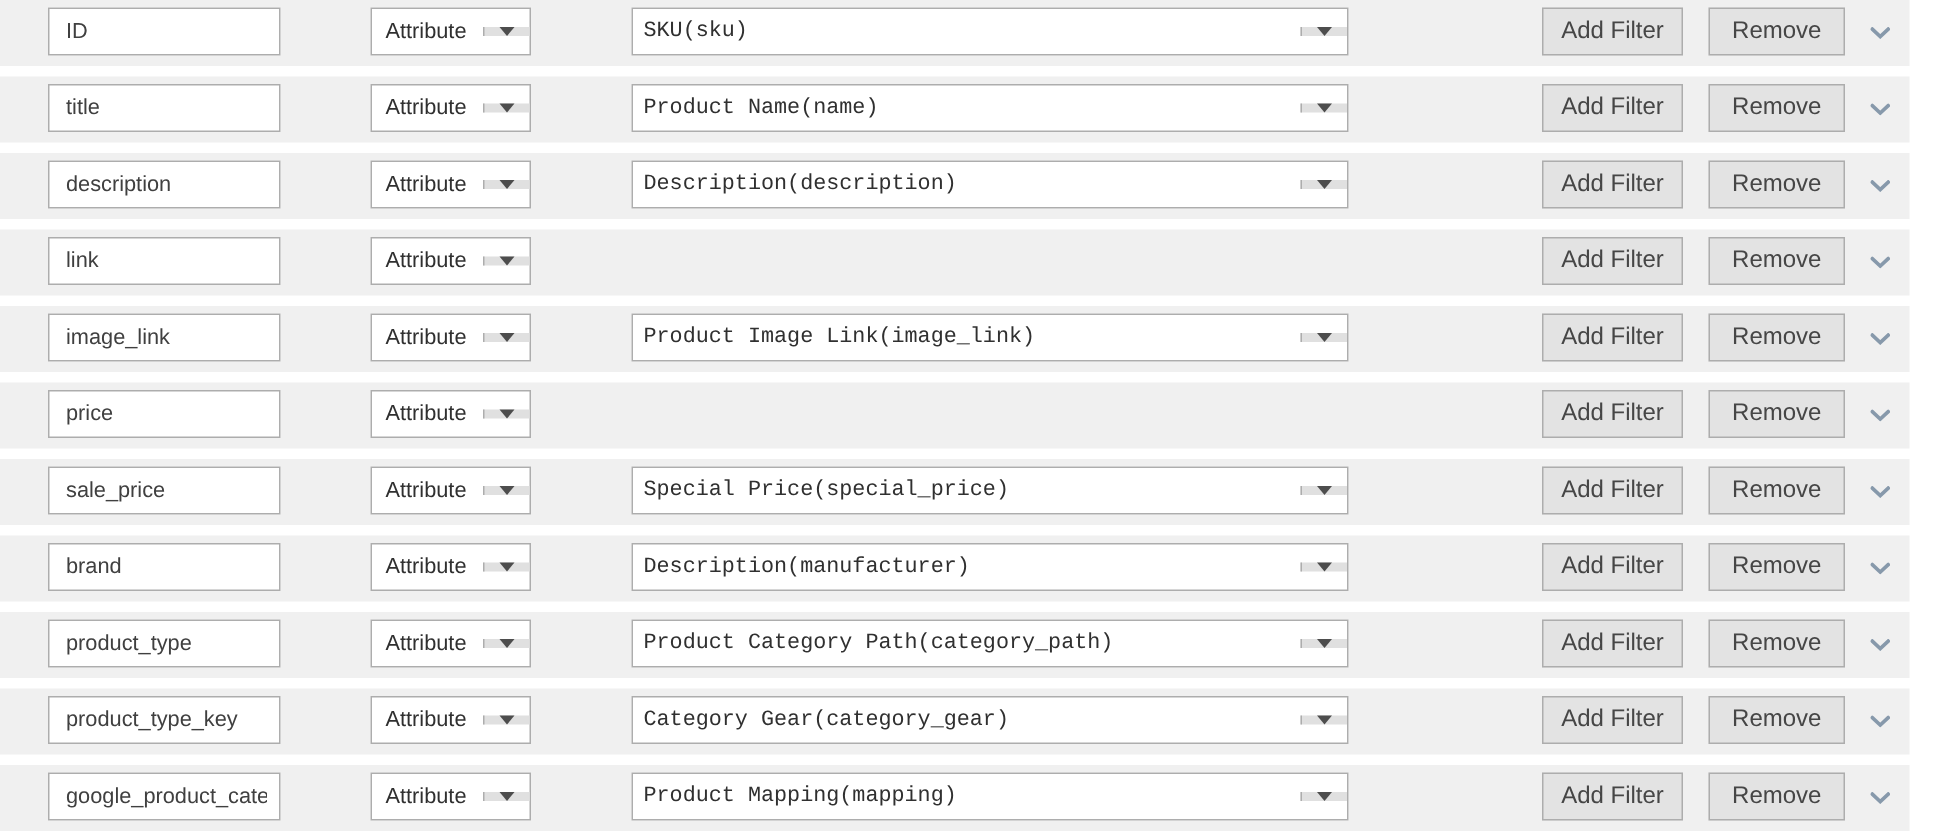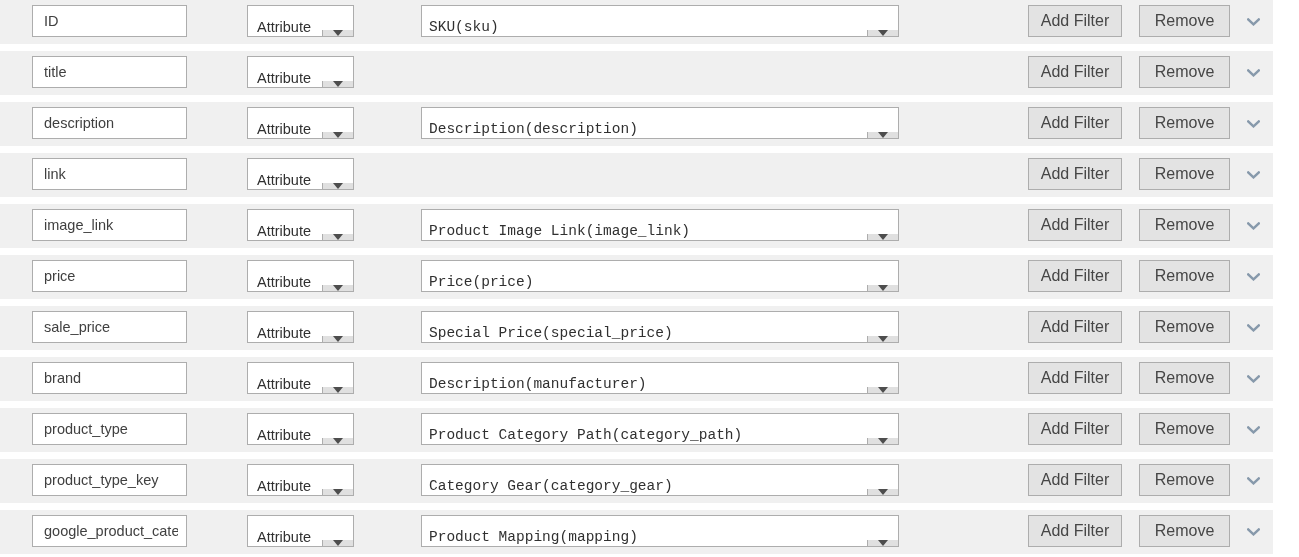--- a/index.html
+++ b/index.html
@@ -56,7 +56,7 @@
   
   .select-box {
     display: flex;
-    align-items: flex-end;
+    align-items: center;
     border: 1px solid #adadad;
     background: #ffffff;
     box-sizing: border-box;

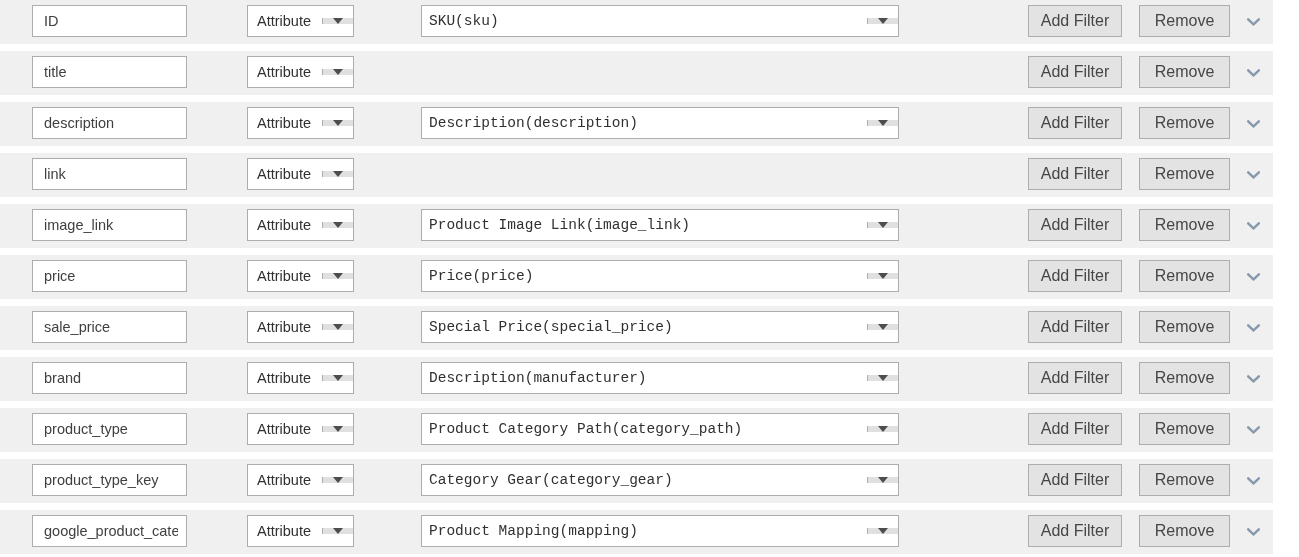--- a/index.html
+++ b/index.html
@@ -199,6 +199,14 @@
       </div>
     </div>
 
+    <div class="cell source-cell">
+      <div class="select-box">
+        <span class="select-value">Product Name(name)</span>
+        <span class="select-arrow">
+          <span class="caret"></span>
+        </span>
+      </div>
+    </div>
 
     <div class="cell addfilter-cell">
       <button class="btn" type="button">Add Filter</button>

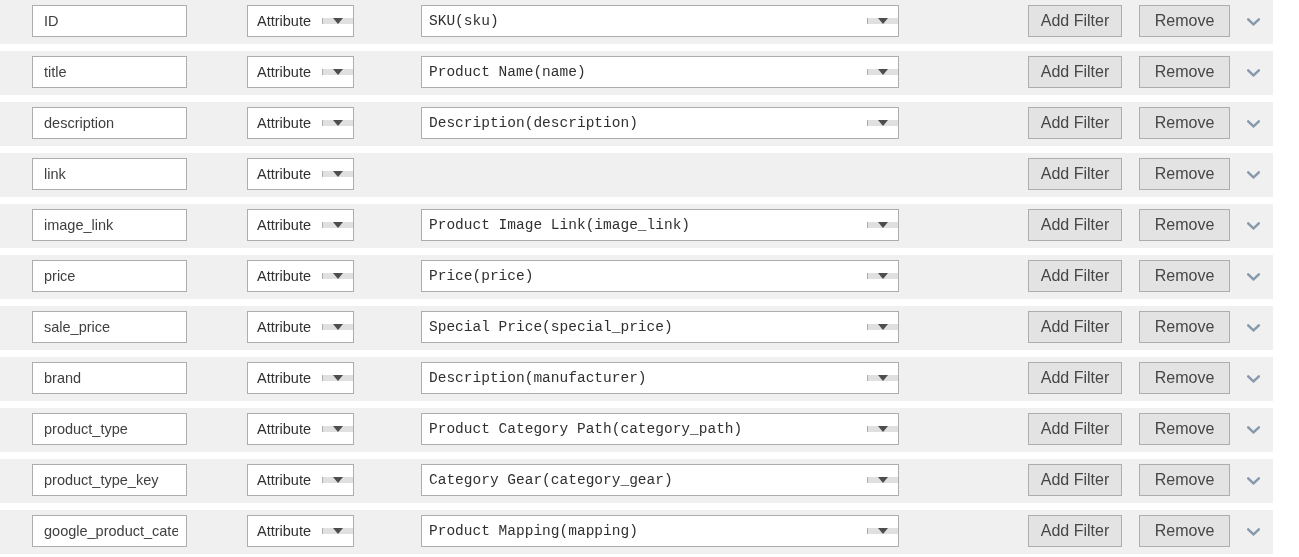--- a/index.html
+++ b/index.html
@@ -351,14 +351,6 @@
       </div>
     </div>
 
-    <div class="cell source-cell">
-      <div class="select-box">
-        <span class="select-value">Price(price)</span>
-        <span class="select-arrow">
-          <span class="caret"></span>
-        </span>
-      </div>
-    </div>
 
     <div class="cell addfilter-cell">
       <button class="btn" type="button">Add Filter</button>

